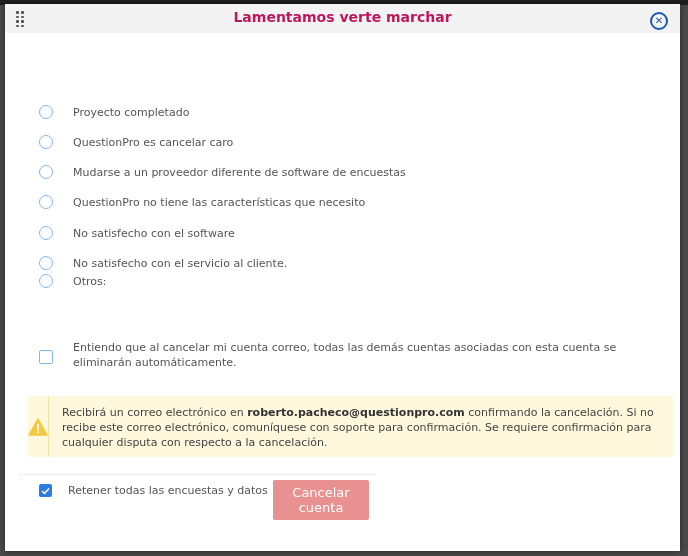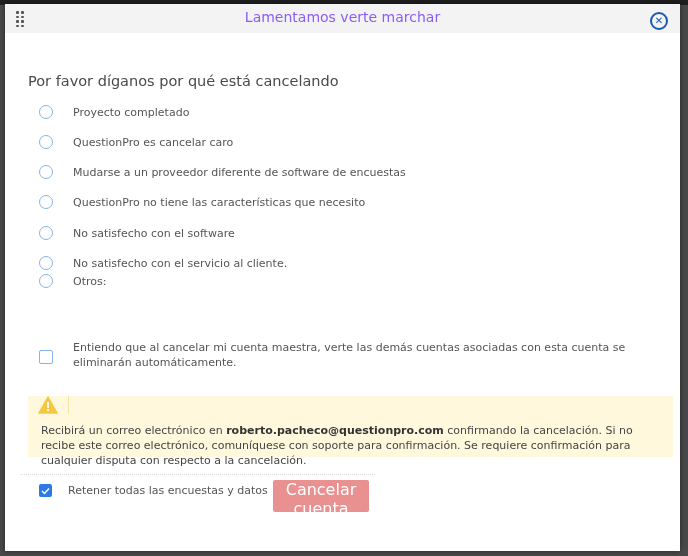--- a/index.html
+++ b/index.html
@@ -25,7 +25,7 @@
     .drag-handle span { width: 3px; height: 2.5px; background: #555; display: block; border-radius: 1px; }
     .modal-title {
       position: absolute; left: 0; right: 0; top: 5px; text-align: center;
-      font-size: 14px; font-weight: normal; color: #8b5cf6;
+      font-size: 14px; font-weight: bold; color: #be185d;
     }
     .close-btn {
       position: absolute; right: 12px; top: 8px; width: 14px; height: 14px;

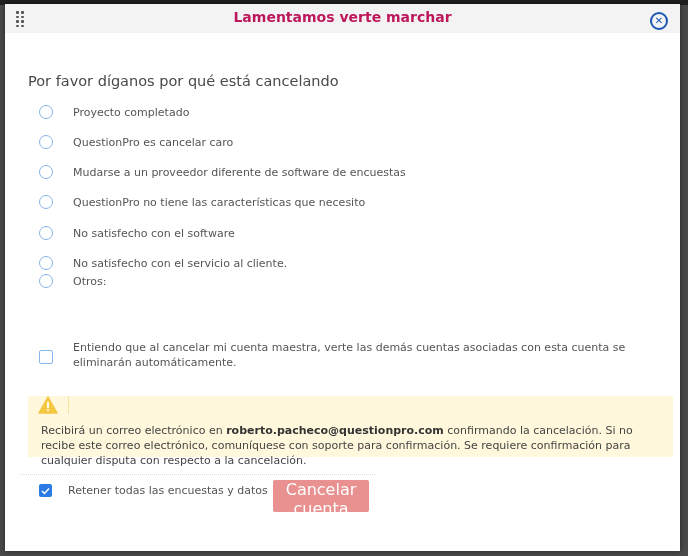--- a/index.html
+++ b/index.html
@@ -109,7 +109,6 @@
     </div>
   </div>
 
-  <div class="section-title">Por favor díganos por qué está cancelando</div>
 
   <div class="radio-row" style="top:99px">
     <div class="radio"></div>

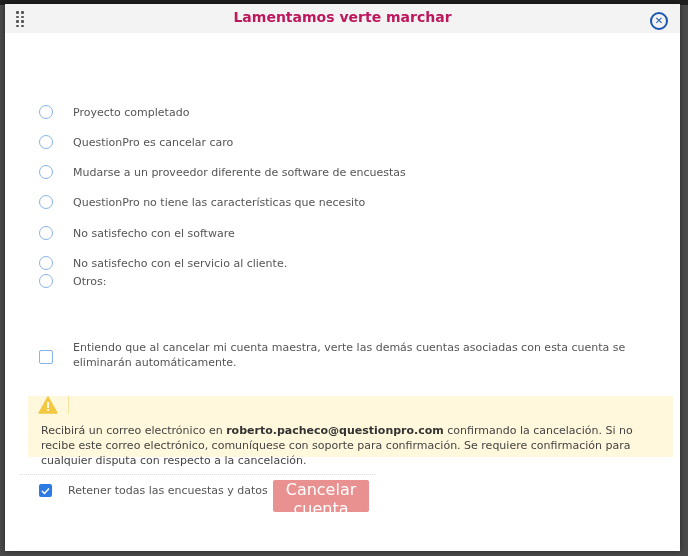--- a/index.html
+++ b/index.html
@@ -141,7 +141,7 @@
 
   <div class="confirm-row">
     <div class="checkbox"></div>
-    <span class="confirm-label">Entiendo que al cancelar mi cuenta maestra, verte las demás cuentas asociadas con esta cuenta se eliminarán automáticamente.</span>
+    <span class="confirm-label">Entiendo que al cancelar mi cuenta correo, todas las demás cuentas asociadas con esta cuenta se eliminarán automáticamente.</span>
   </div>
 
   <div class="alert">

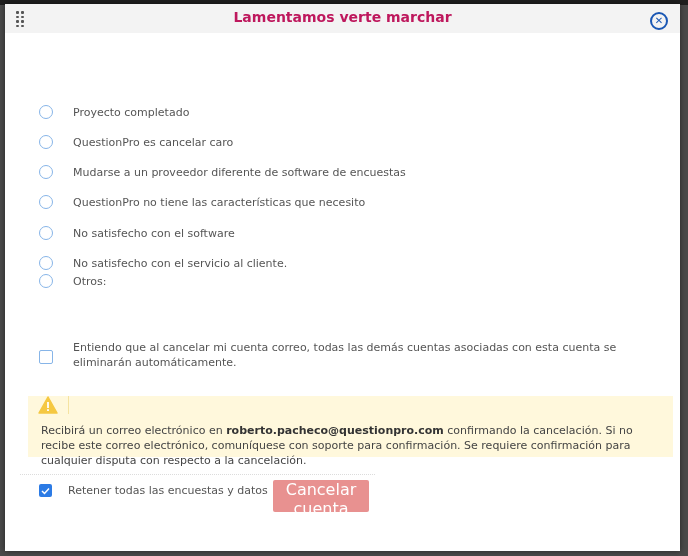--- a/index.html
+++ b/index.html
@@ -59,7 +59,7 @@
     }
     .alert {
       position: absolute; left: 23px; top: 392px; width: 645px; height: 61px;
-      background: #fff8dc; display: flex; flex-direction: column;
+      background: #fff8dc; display: flex;
     }
     .alert-icon-col {
       width: 40px; border-right: 1px solid #f5e3a0; display: flex; align-items: center; justify-content: center;

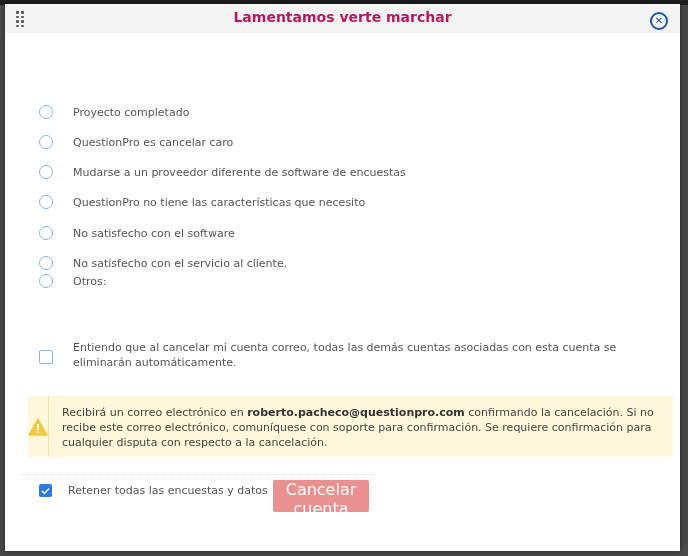--- a/index.html
+++ b/index.html
@@ -80,9 +80,9 @@
     }
     .retain-label { margin-left: 16px; font-size: 11px; color: #555; }
     .cancel-btn {
-      position: absolute; left: 268px; top: 476px; width: 96px; height: 32px;
+      position: absolute; left: 268px; top: 476px; width: 96px; height: 40px;
       background: #e89190; color: #fff; border: none; border-radius: 2px;
-      font-size: 16px; font-family: "DejaVu Sans", sans-serif; cursor: pointer;
+      font-size: 13px; font-family: "DejaVu Sans", sans-serif; cursor: pointer;
       padding: 0;
     }
   </style>

